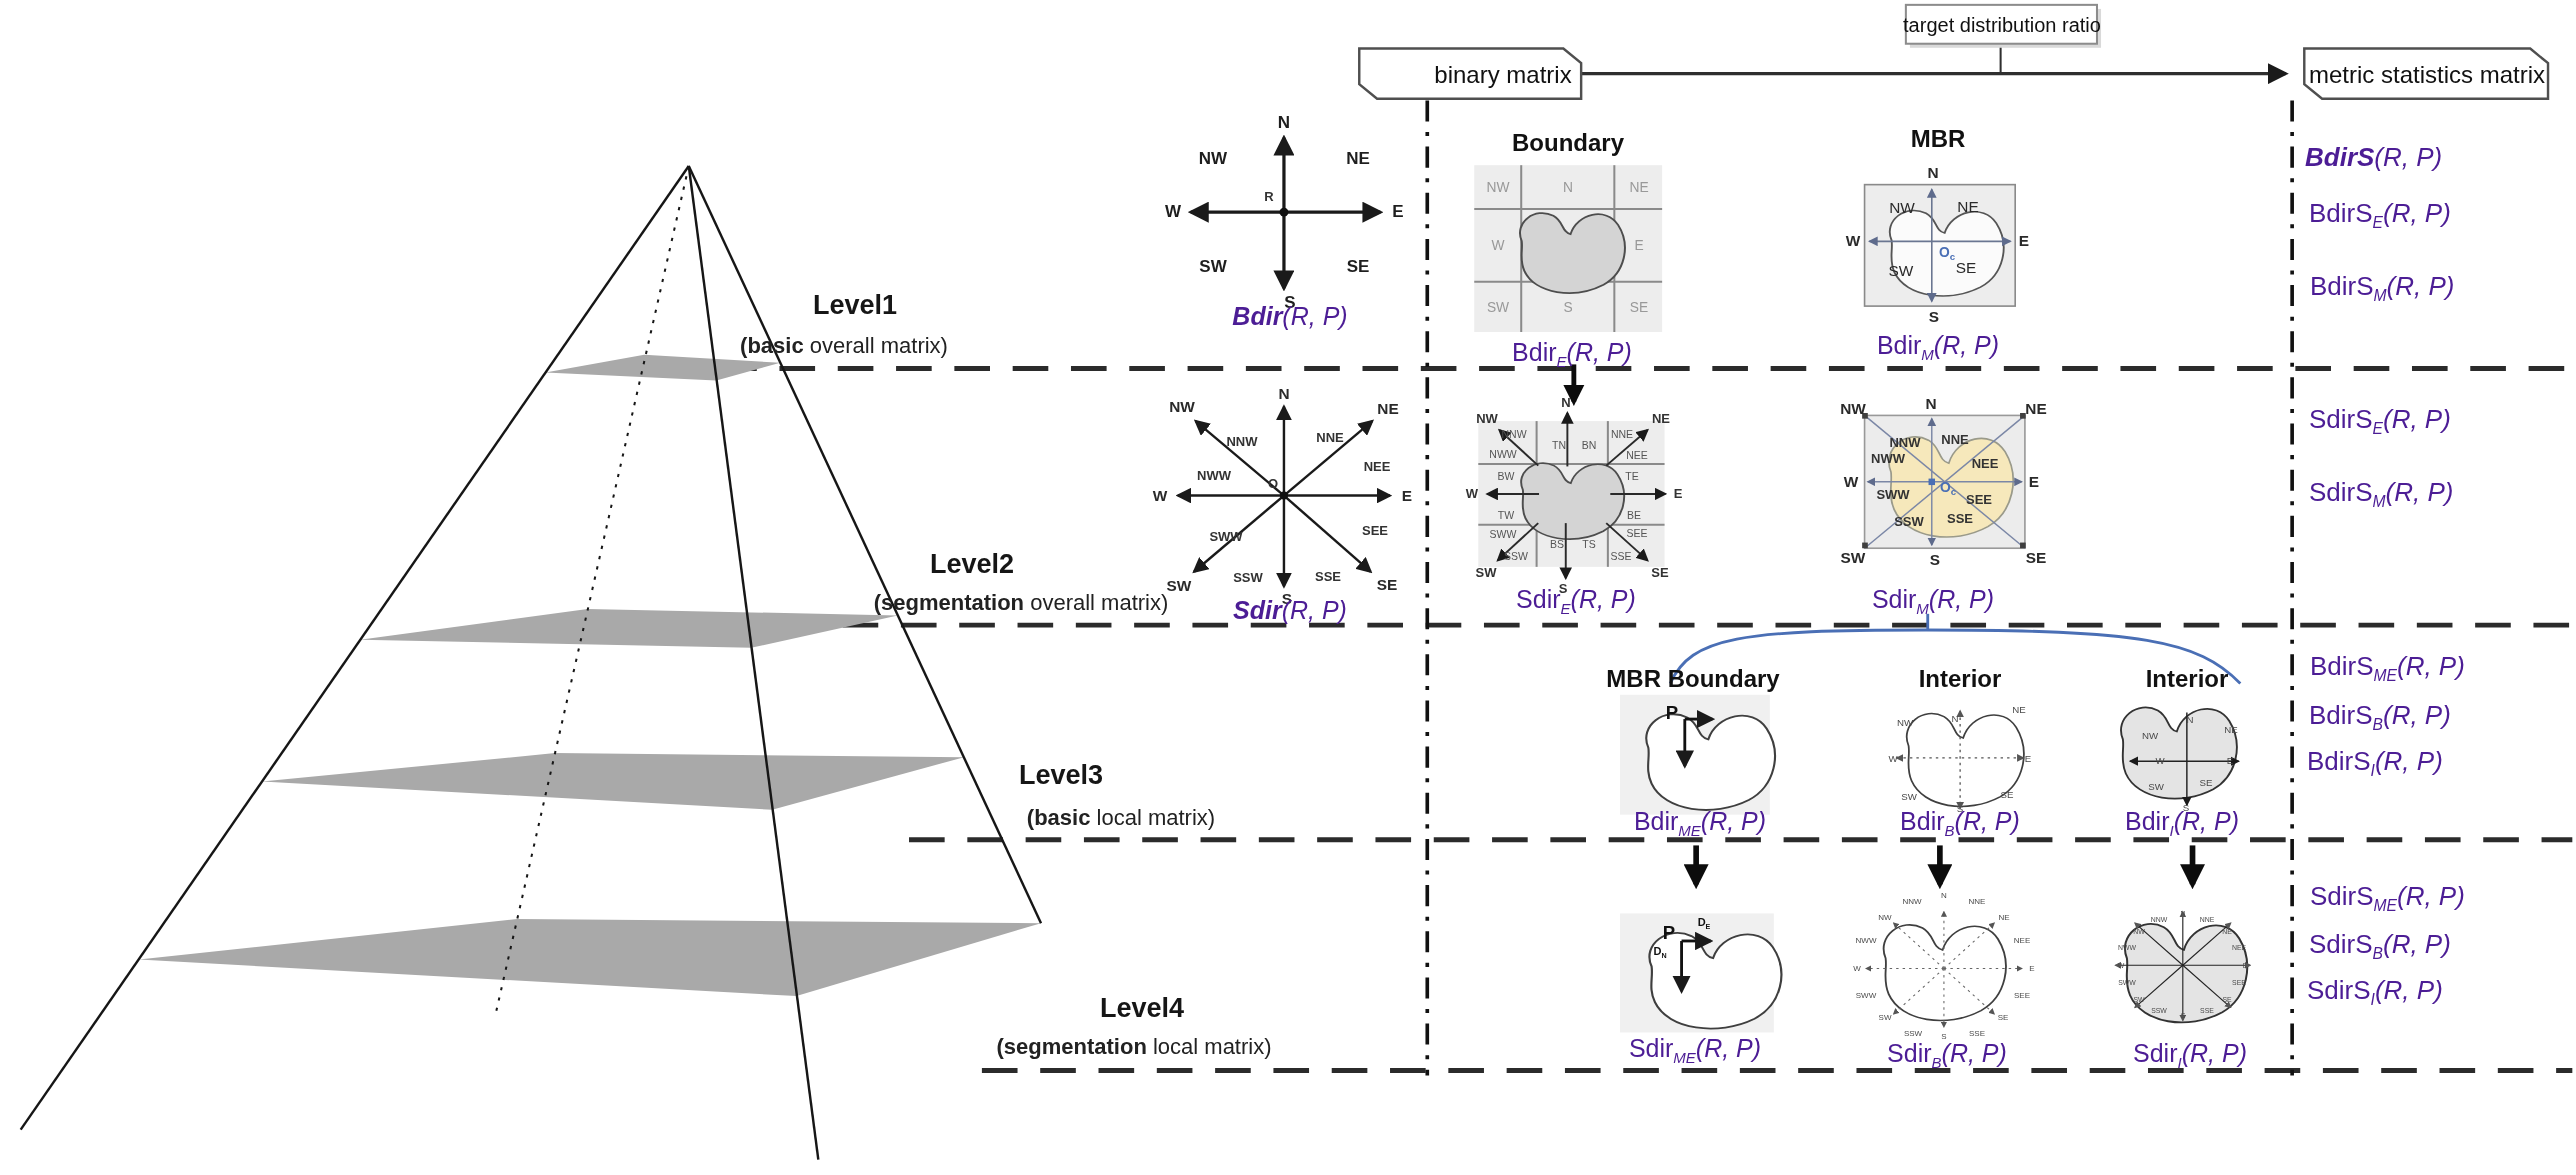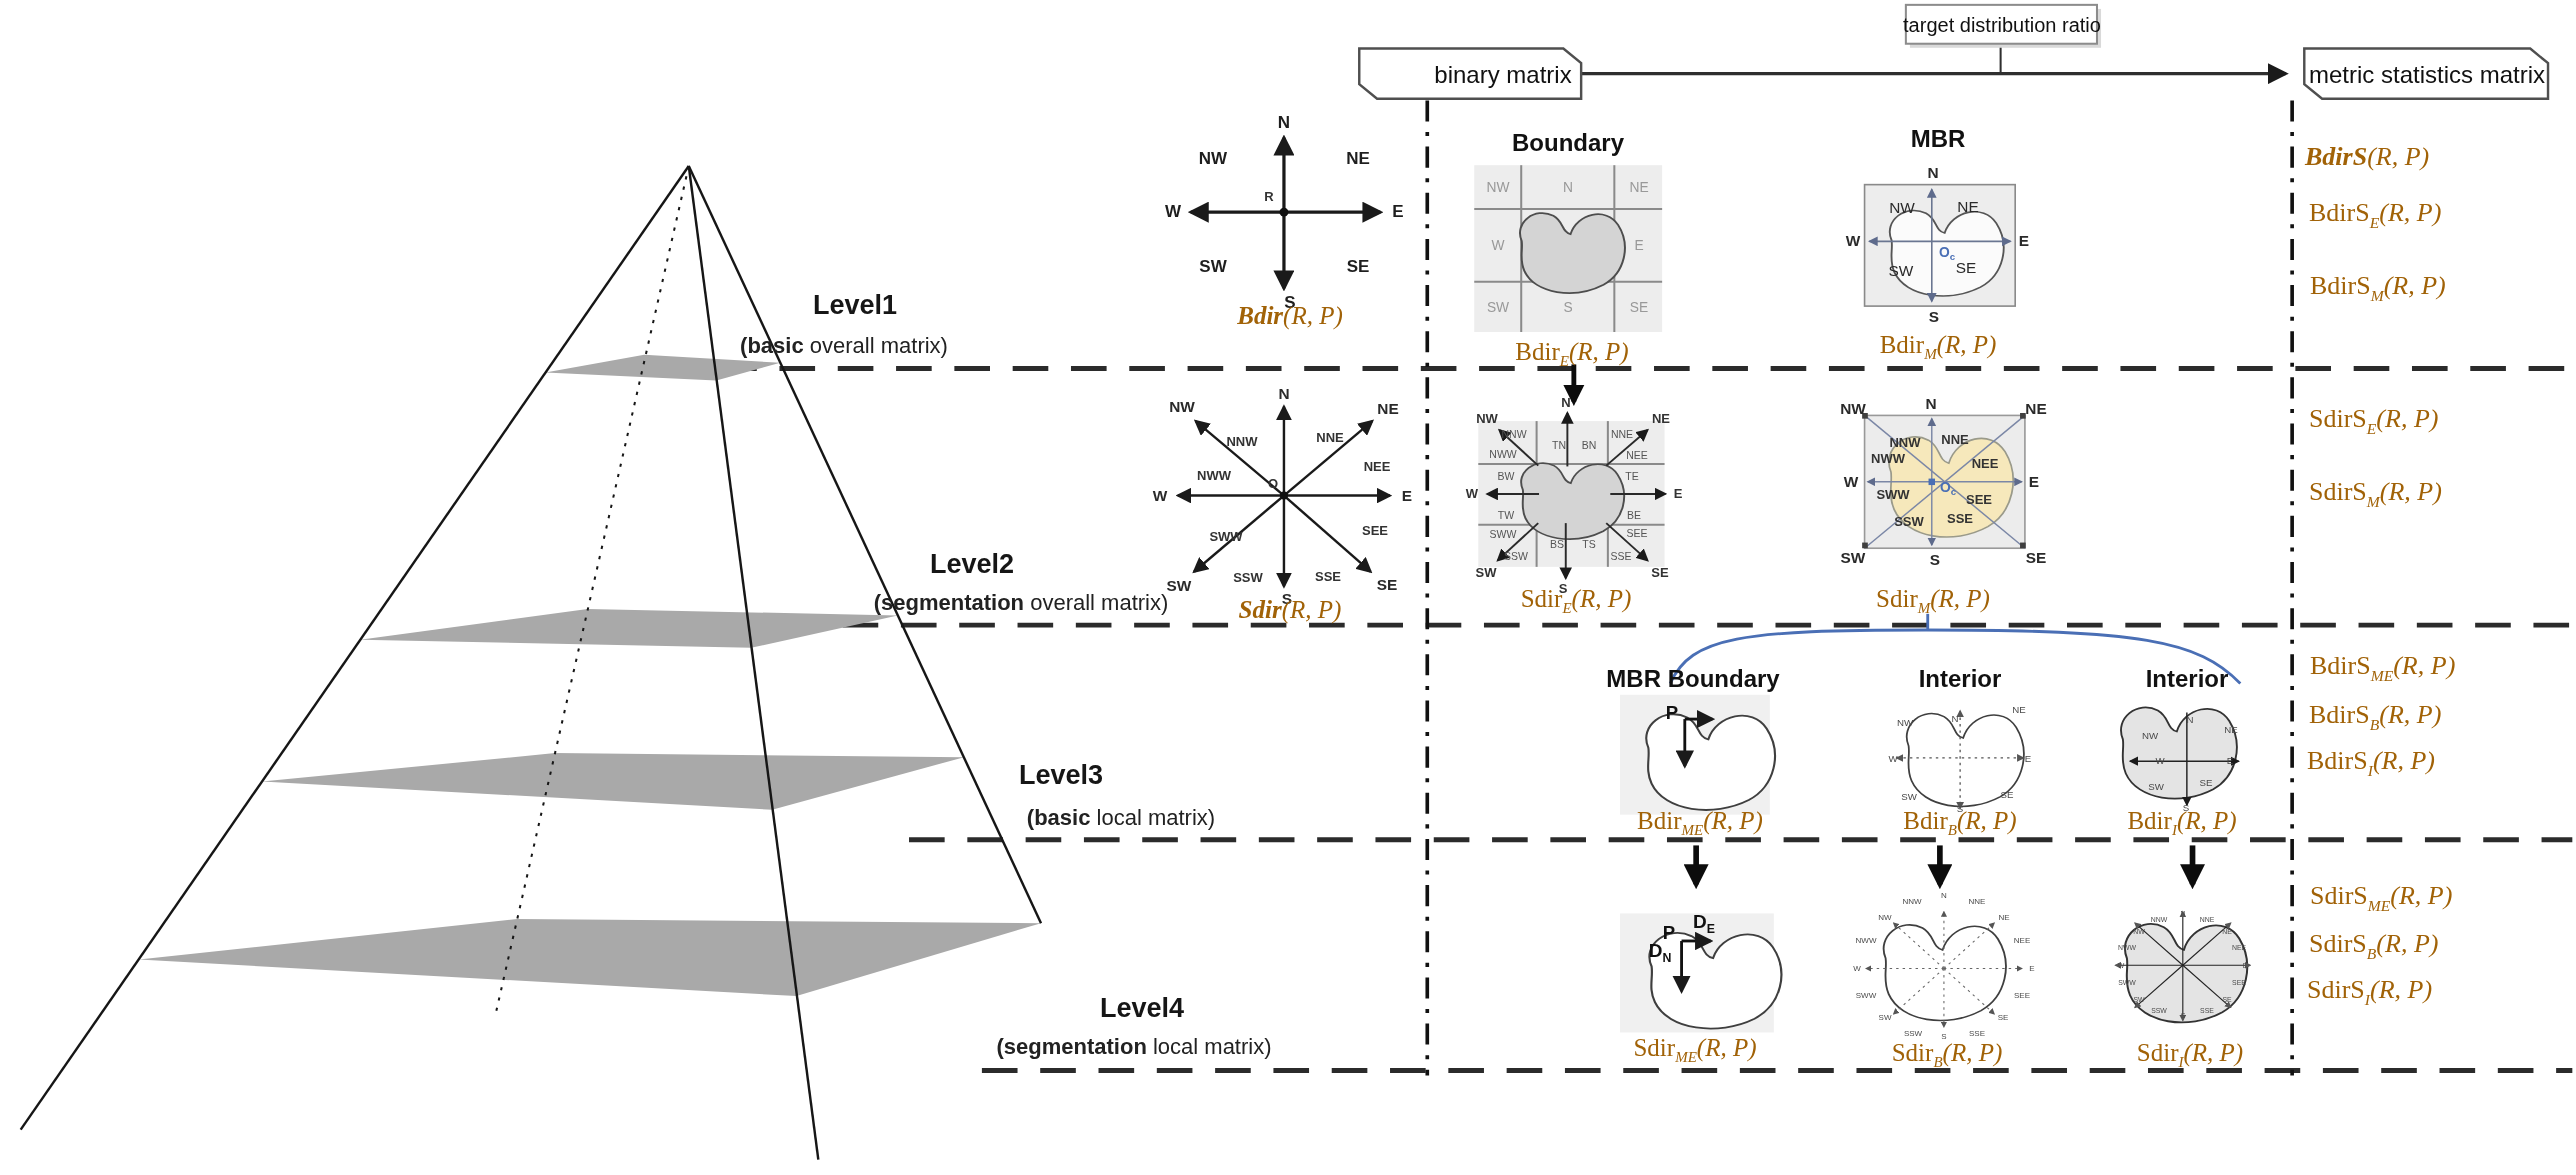--- a/index.html
+++ b/index.html
@@ -14,7 +14,7 @@
   .boxlbl{font-size:24px;color:#111}
   .ratio{font-size:20px;color:#111}
   .title{font-size:24px;font-weight:800;color:#111}
-  .cap,.form{font-size:25px;font-family:Liberation Serif, serif;color:#a16207}
+  .cap,.form{font-size:25px;font-family:Liberation Sans, sans-serif;color:#4c1d95}
   .form{font-size:26px}
   .fname{font-style:normal}
   .it .fname{font-style:italic;font-weight:600}

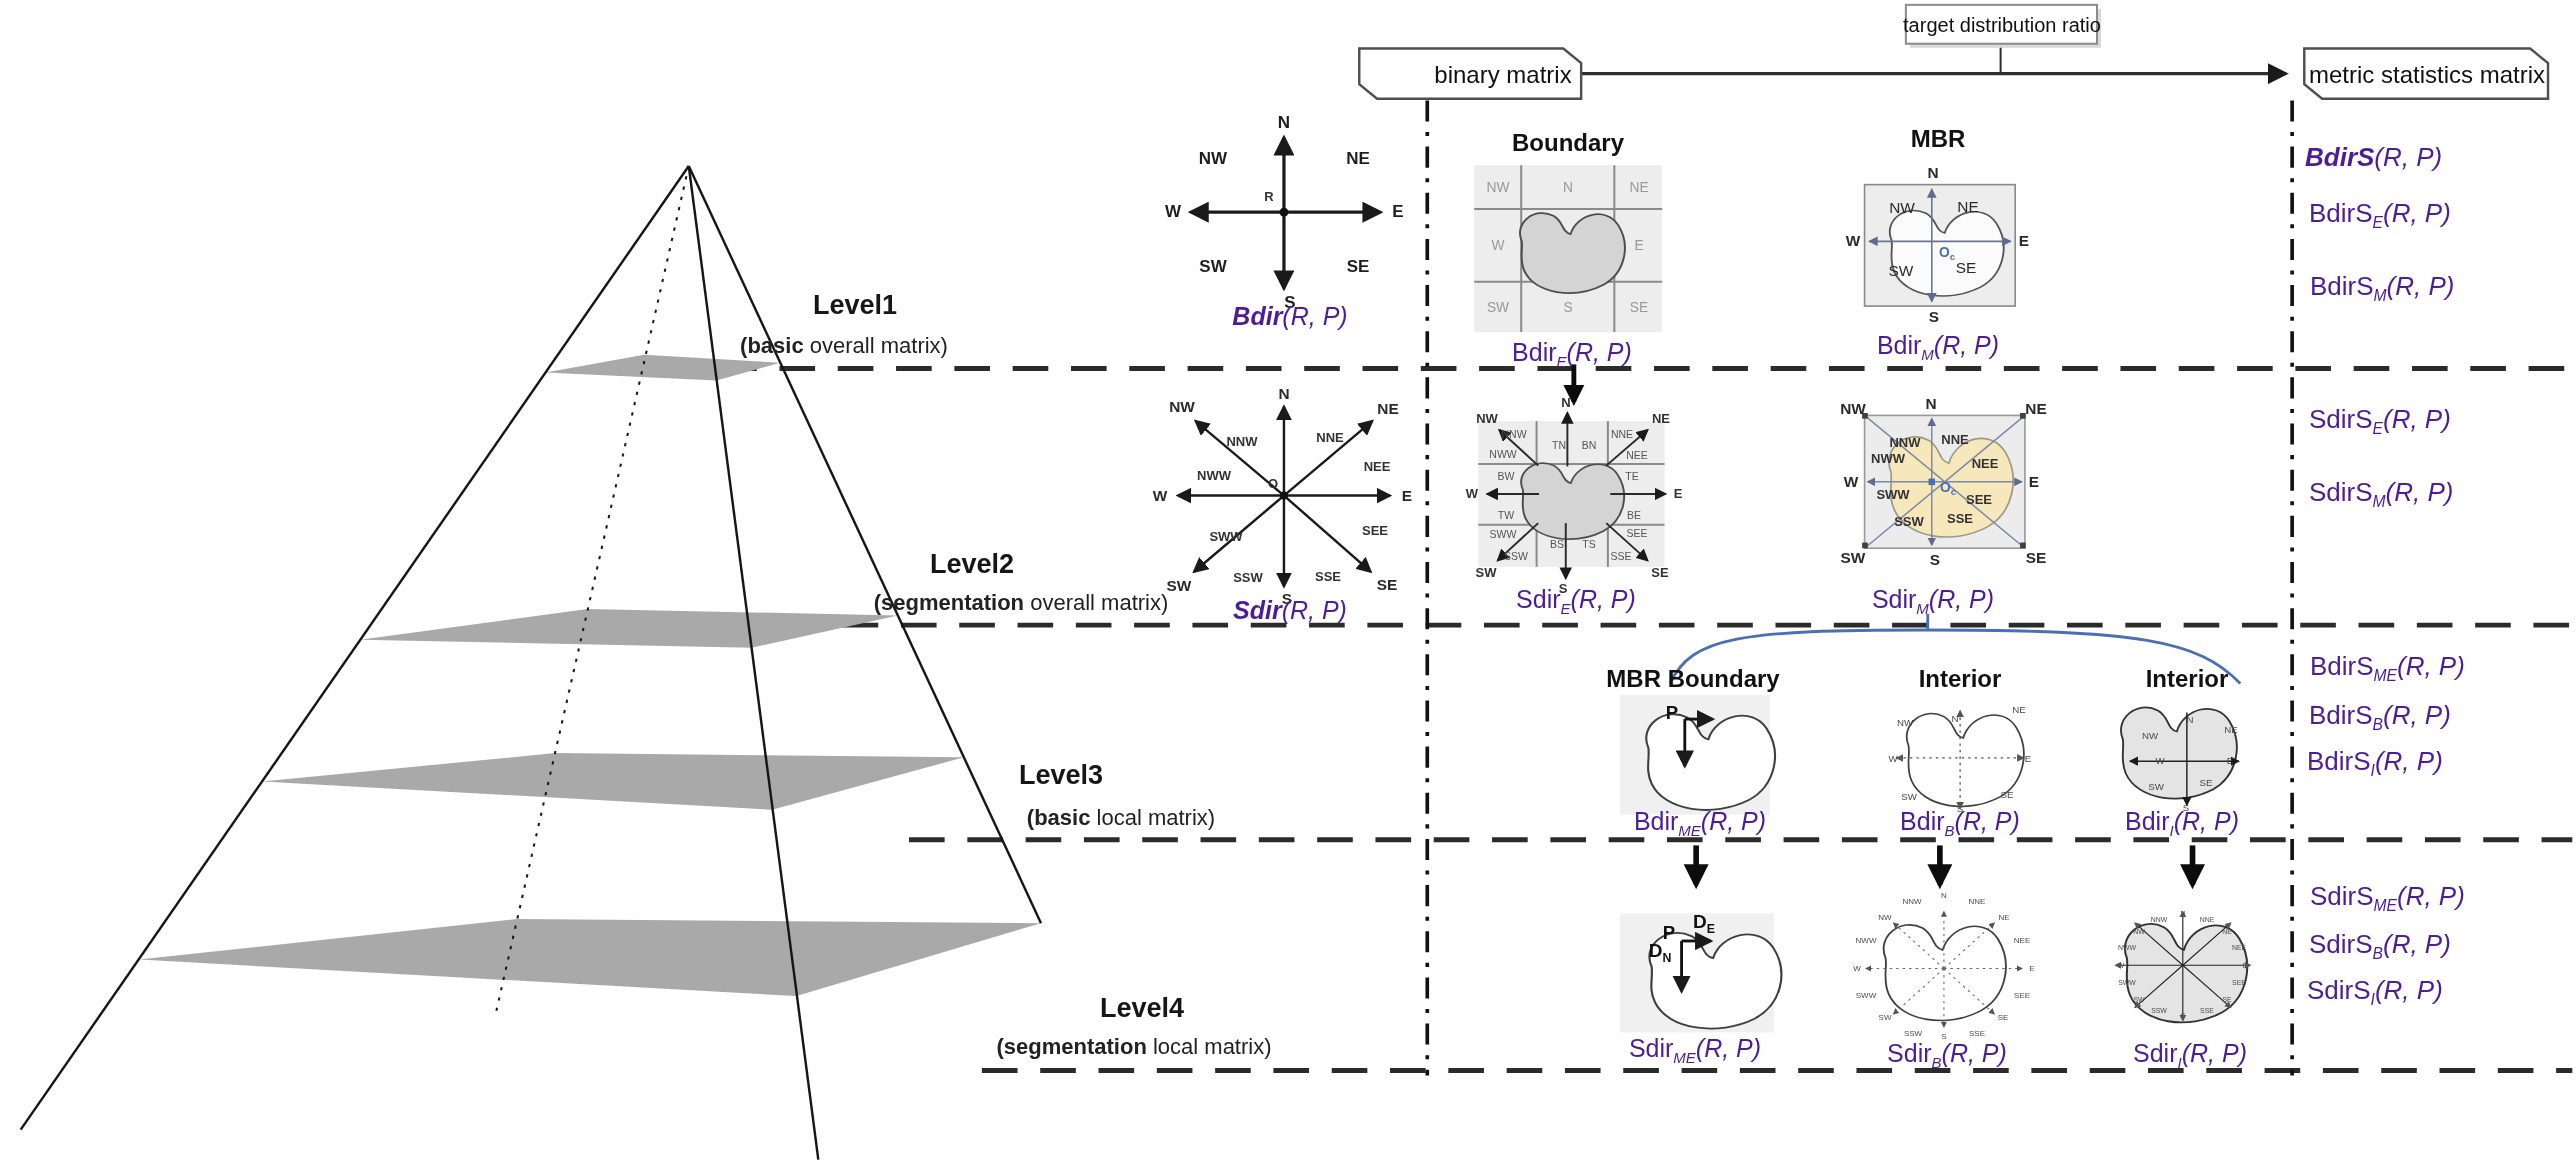--- a/index.html
+++ b/index.html
@@ -31,7 +31,7 @@
   .d9{font-size:6.9px;color:#4a4a4a}
   .blue{color:#4a6fb5;font-weight:800;font-size:13.8px}
   .p{font-size:18.6px;font-weight:800;color:#111}
-  .dsub{font-size:19px;font-weight:800;color:#111}
+  .dsub{font-size:11px;font-weight:800;color:#111}
 </style>
 </head>
 <body>

